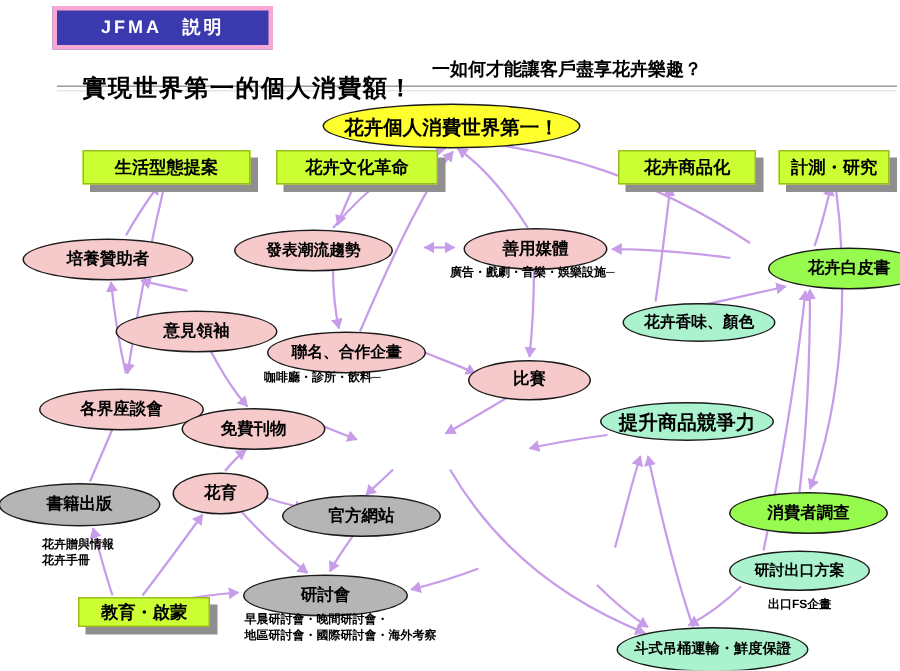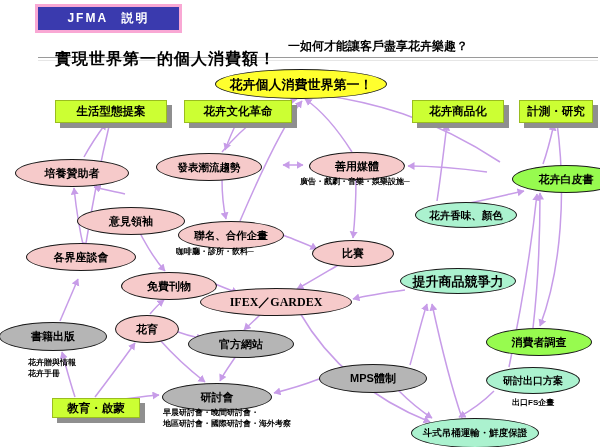--- a/index.html
+++ b/index.html
@@ -121,7 +121,7 @@
   <div class="ellipse pink" style="left:178px;top:221px;width:104px;height:26px;font-size:10.5px">聯名、合作企畫</div>
   <div class="note" style="left:176px;top:247px">咖啡廳・診所・飲料─</div>
   <div class="ellipse pink" style="left:312px;top:240px;width:80px;height:25px">比賽</div>
-  <div class="ellipse pink" style="left:26px;top:243px;width:108px;height:26px">各界座談會</div>
+  <div class="ellipse pink" style="left:26px;top:259px;width:108px;height:26px">各界座談會</div>
   <div class="ellipse pink" style="left:121px;top:272px;width:94px;height:26px">免費刊物</div>
   <div class="ellipse pink" style="left:115px;top:315px;width:62px;height:26px">花育</div>
   <div class="ellipse pink serif" style="left:200px;top:288px;width:150px;height:26px">IFEX／GARDEX</div>

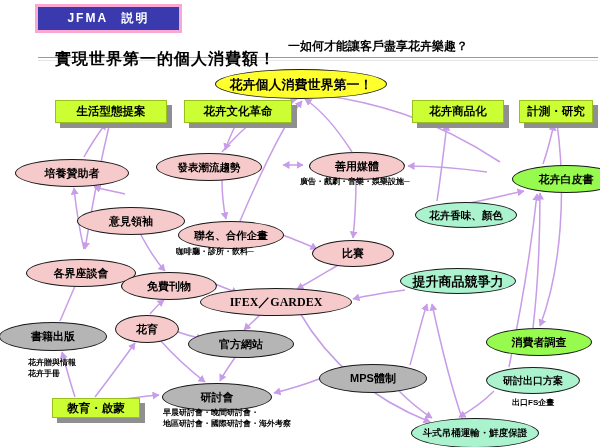--- a/index.html
+++ b/index.html
@@ -124,7 +124,6 @@
   <div class="ellipse pink" style="left:26px;top:259px;width:108px;height:26px">各界座談會</div>
   <div class="ellipse pink" style="left:121px;top:272px;width:94px;height:26px">免費刊物</div>
   <div class="ellipse pink" style="left:115px;top:315px;width:62px;height:26px">花育</div>
-  <div class="ellipse pink serif" style="left:200px;top:288px;width:150px;height:26px">IFEX／GARDEX</div>
 
   <div class="ellipse green" style="left:512px;top:165px;width:106px;height:26px">花卉白皮書</div>
   <div class="ellipse mint" style="left:388px;top:202px;width:100px;height:24px;font-size:10.5px">花卉香味、顏色</div>

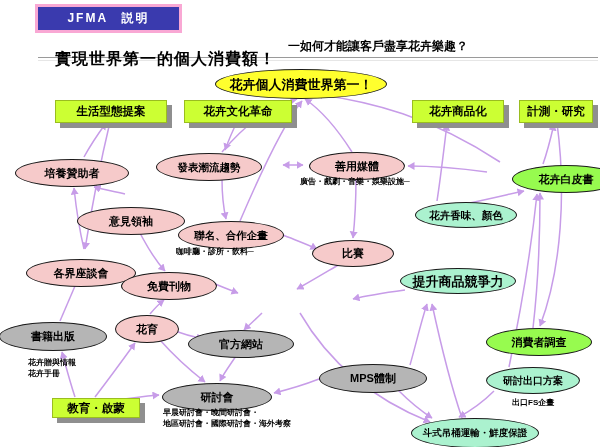--- a/index.html
+++ b/index.html
@@ -135,7 +135,6 @@
 
   <div class="ellipse gray" style="left:-1px;top:322px;width:106px;height:27px">書籍出版</div>
   <div class="ellipse gray" style="left:188px;top:330px;width:104px;height:26px">官方網站</div>
-  <div class="ellipse gray" style="left:319px;top:364px;width:106px;height:27px">MPS體制</div>
   <div class="ellipse gray" style="left:162px;top:383px;width:108px;height:26px">研討會</div>
 
   <div class="note" style="left:28px;top:358px">

